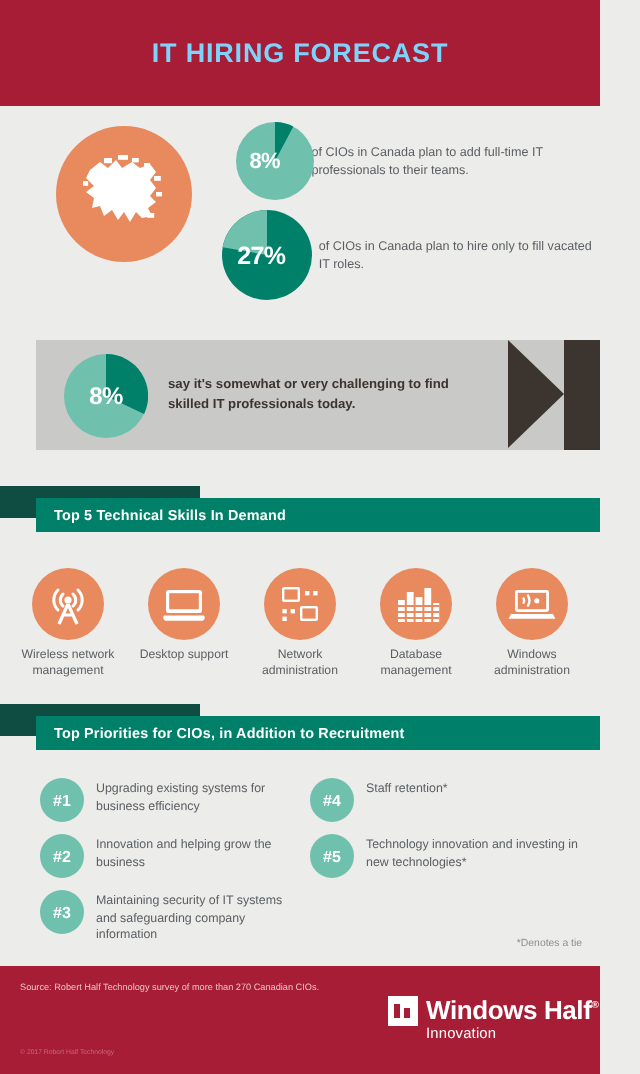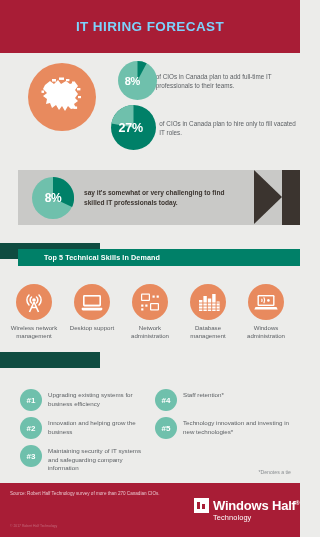--- a/index.html
+++ b/index.html
@@ -68,7 +68,7 @@
     display:flex;align-items:center;
   }
   .banner span{
-    color:#ffffff;font-size:7.2px;font-weight:bold;padding-left:26px;letter-spacing:.1px;
+    color:#ffffff;font-size:7.2px;font-weight:bold;padding-left:9px;letter-spacing:.1px;
   }
 
   

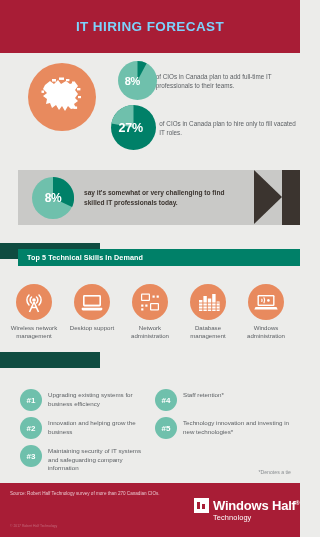--- a/index.html
+++ b/index.html
@@ -279,6 +279,9 @@
 
   <div class="banner-wrap" style="left:0;top:352px;width:300px;height:24px;">
     <div class="banner-shadow"></div>
+    <div class="banner">
+      <span>Top Priorities for CIOs, in Addition to Recruitment</span>
+    </div>
   </div>
 
   <div class="priorities">

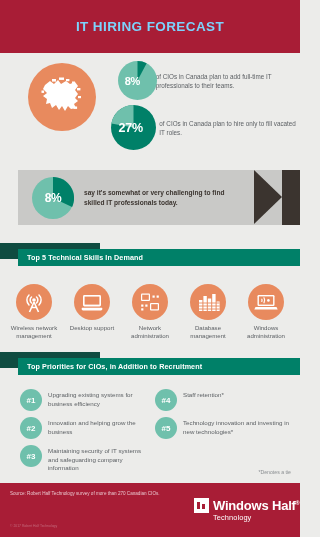--- a/index.html
+++ b/index.html
@@ -319,7 +319,7 @@
       </div>
       <div class="logo-txt">
         <div class="l1"><span>Windows Half</span><sup>®</sup></div>
-        <div class="l2">Technology</div>
+        <div class="l2">Innovation</div>
       </div>
     </div>
   </div>

